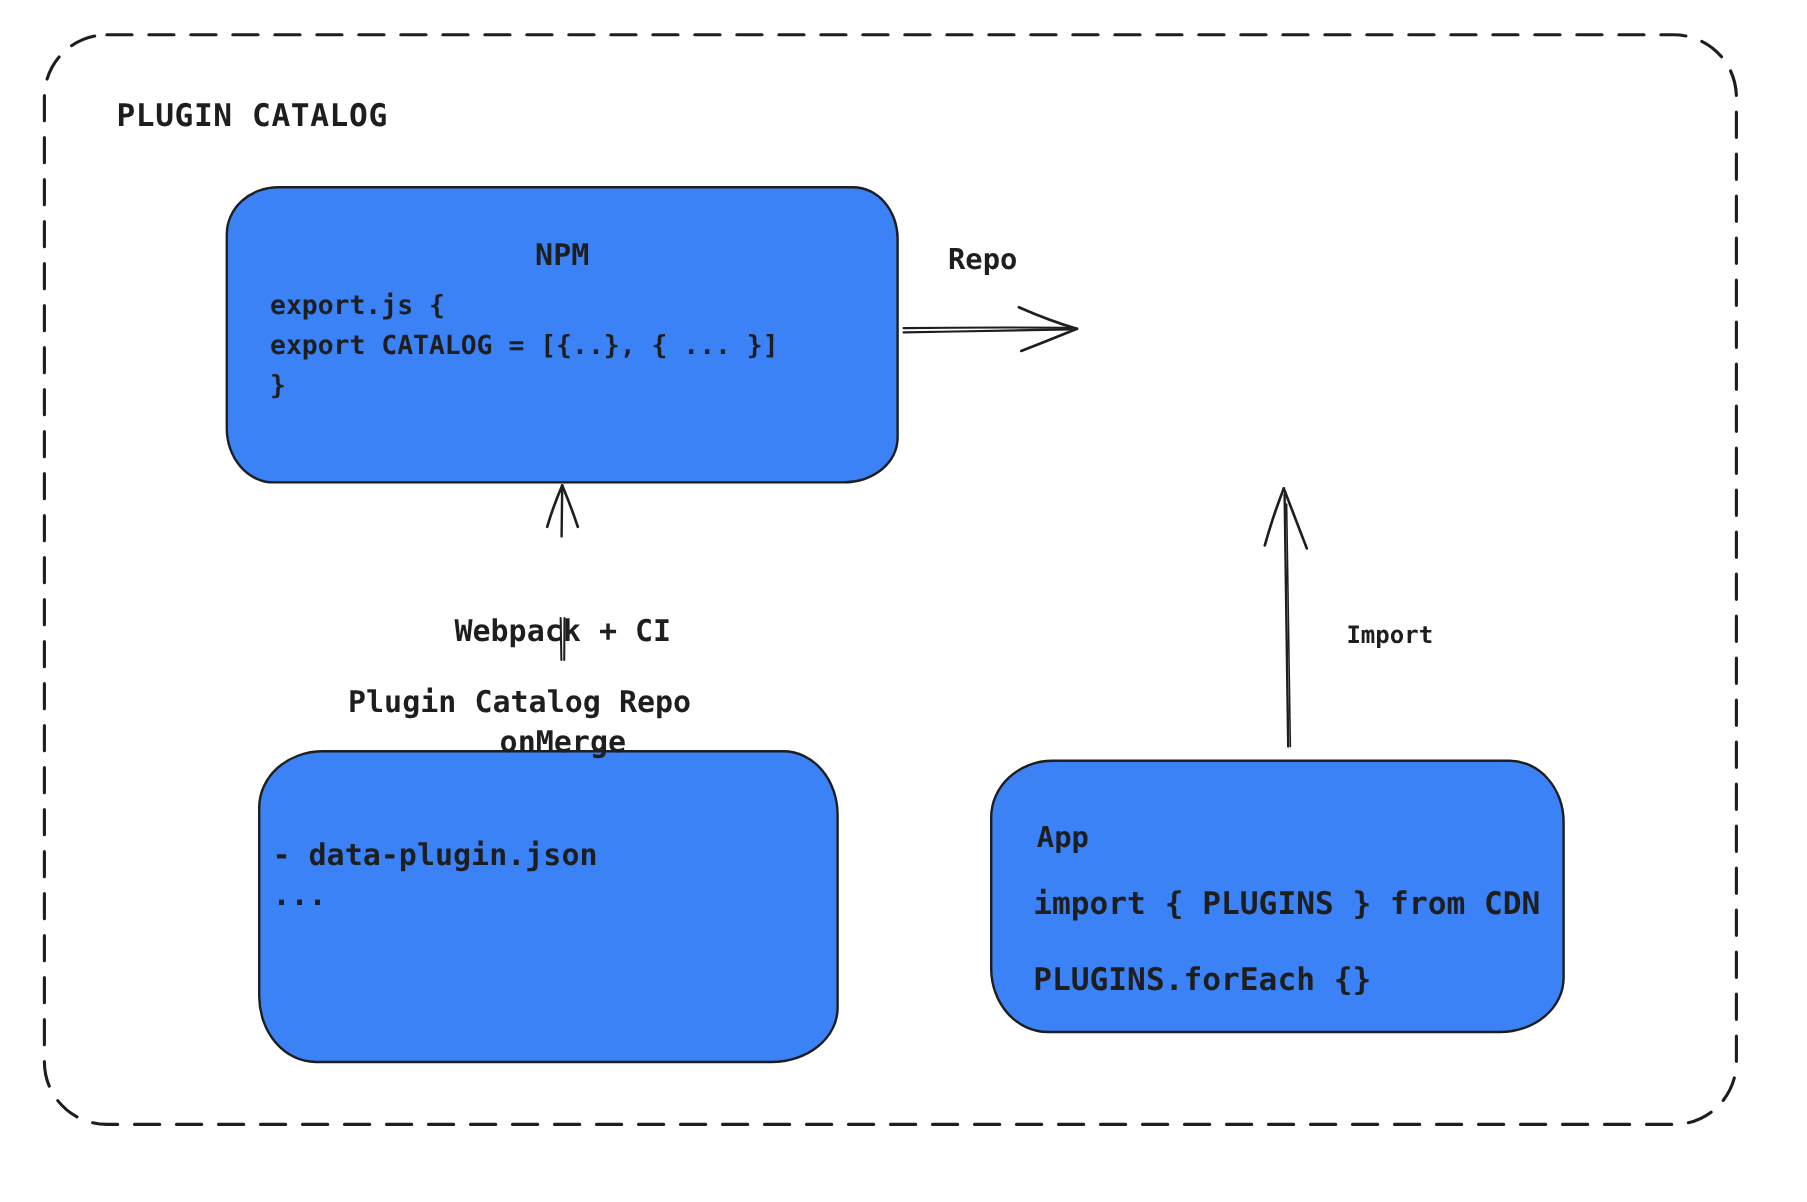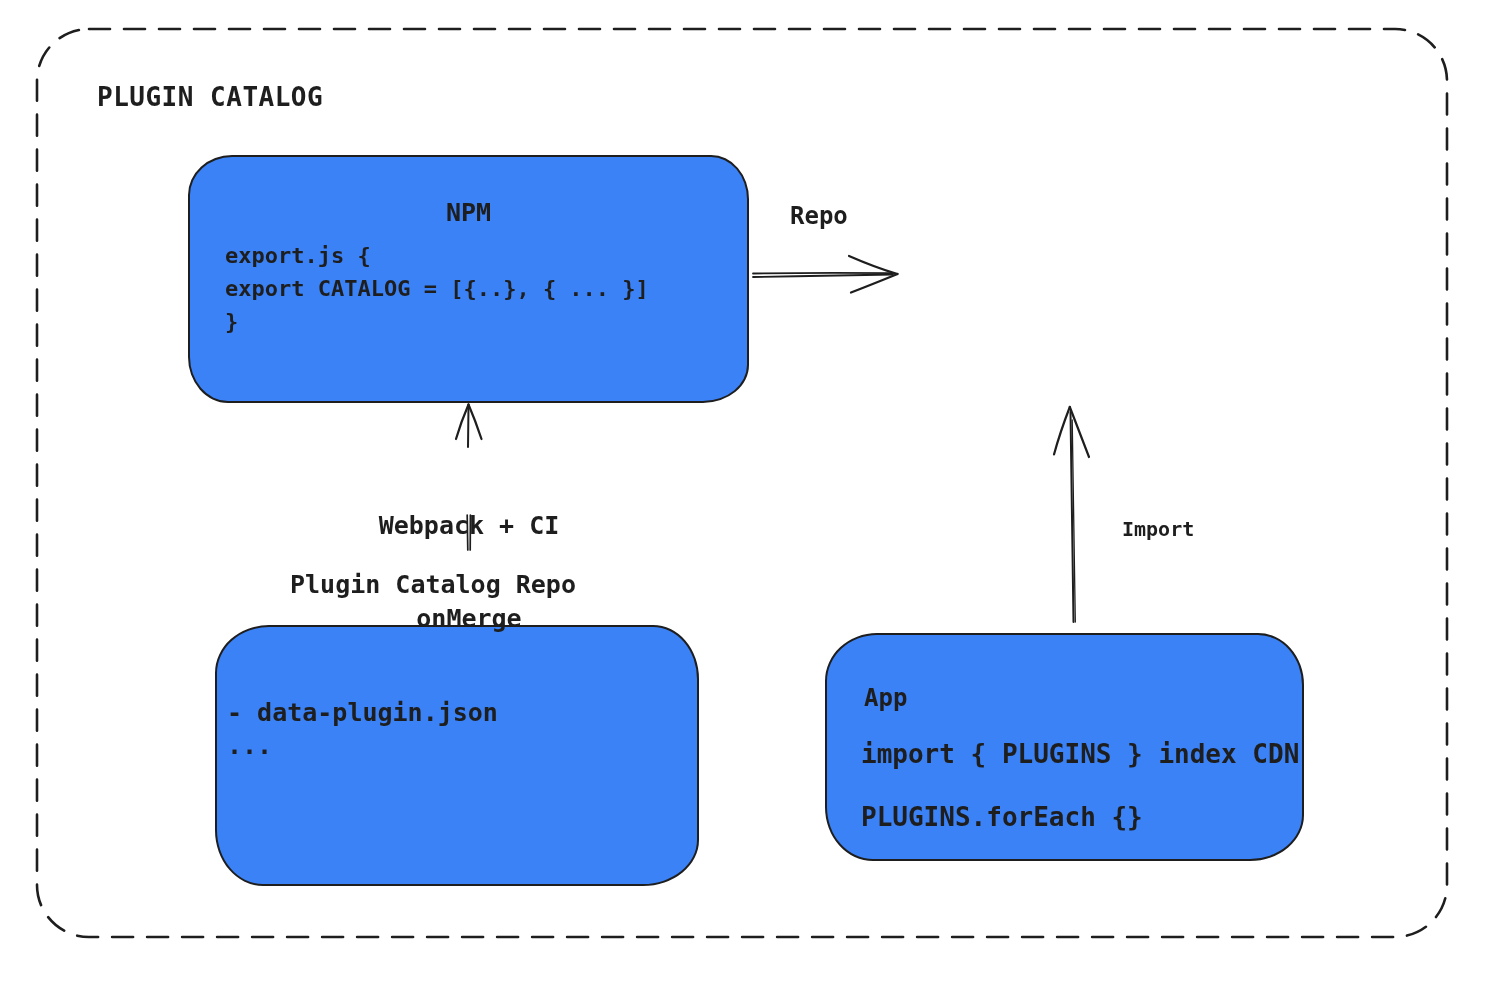--- a/index.html
+++ b/index.html
@@ -129,7 +129,7 @@
 
   <div class="node node-app">
     <div class="node-title">App</div>
-    <div class="app-line-1">import { PLUGINS } index CDN</div>
+    <div class="app-line-1">import { PLUGINS } from CDN</div>
     <div class="app-line-2">PLUGINS.forEach {}</div>
   </div>
 

